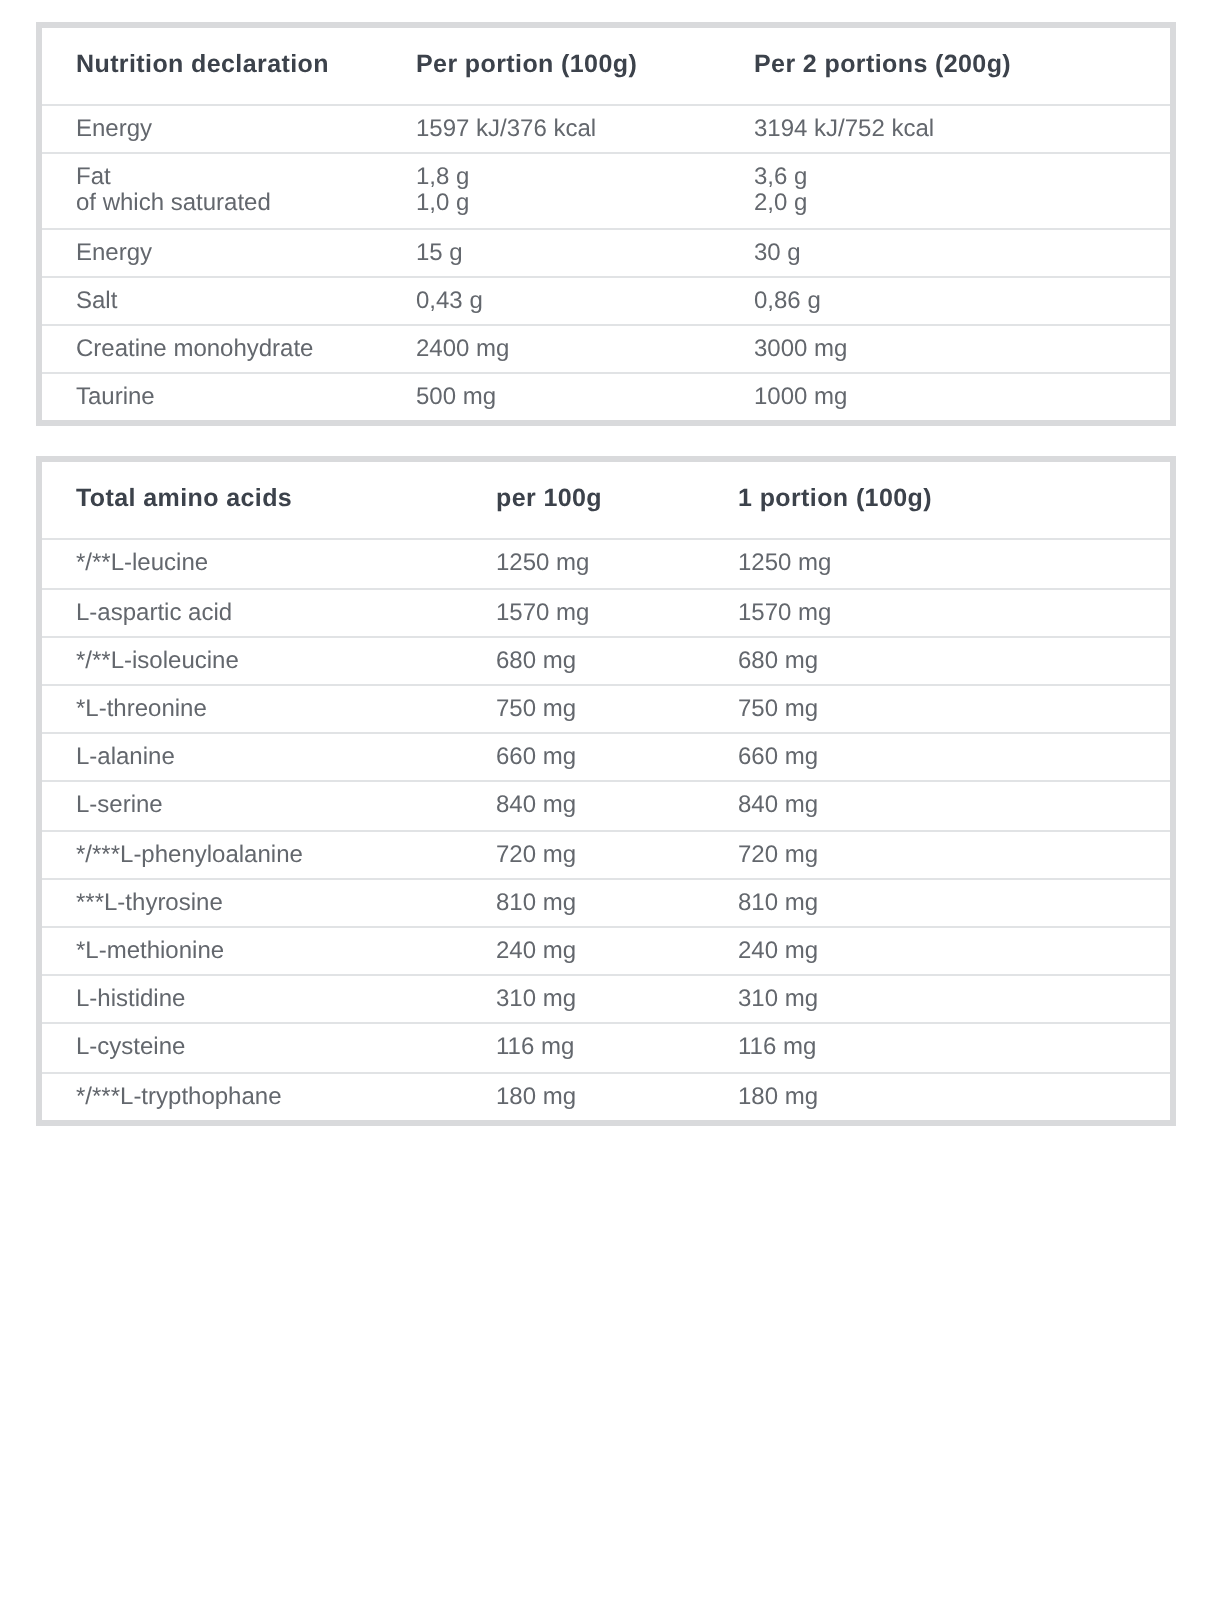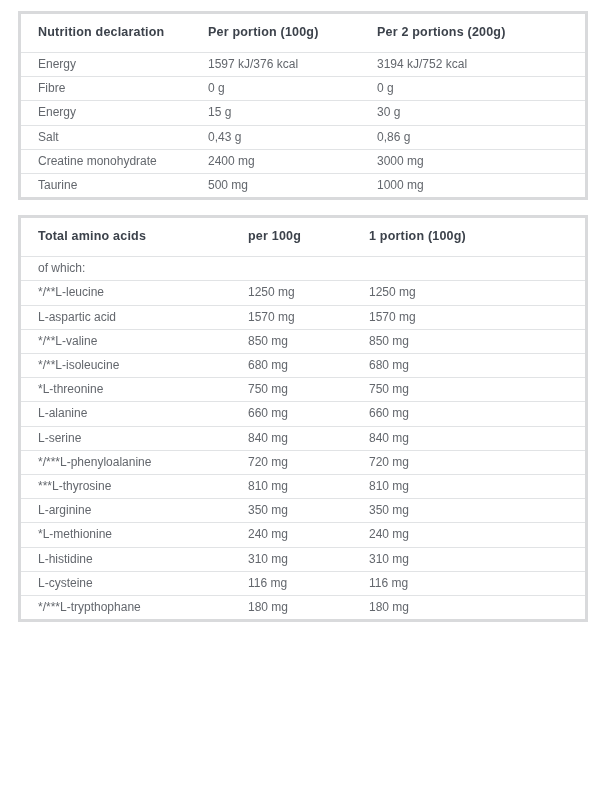--- a/index.html
+++ b/index.html
@@ -88,6 +88,20 @@
           </tr>
           <tr>
             <td>
+              <div class="cell-line">Fat</div>
+              <div class="cell-line">of which saturated</div>
+            </td>
+            <td>
+              <div class="cell-line">1,8 g</div>
+              <div class="cell-line">1,0 g</div>
+            </td>
+            <td>
+              <div class="cell-line">3,6 g</div>
+              <div class="cell-line">2,0 g</div>
+            </td>
+          </tr>
+          <tr>
+            <td>
               <div class="cell-line">Fibre</div>
             </td>
             <td>

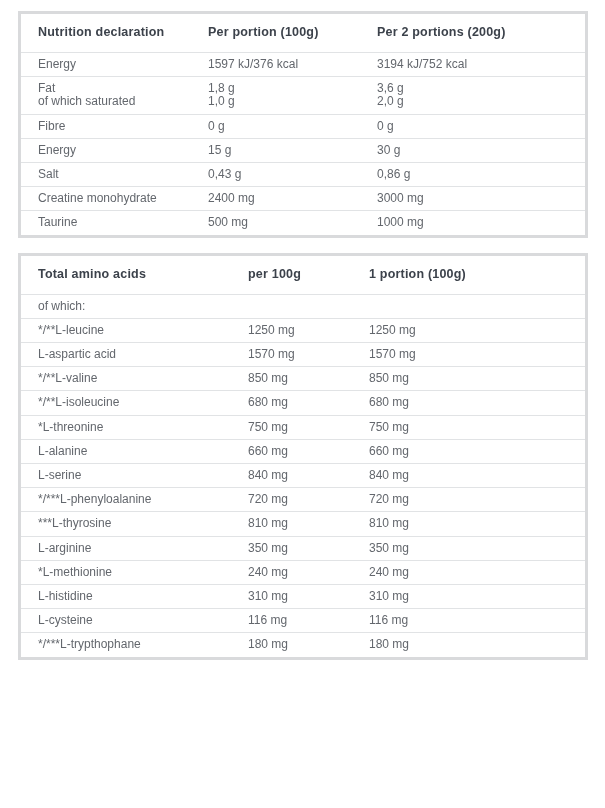--- a/index.html
+++ b/index.html
@@ -102,17 +102,6 @@
           </tr>
           <tr>
             <td>
-              <div class="cell-line">Fibre</div>
-            </td>
-            <td>
-              <div class="cell-line">0 g</div>
-            </td>
-            <td>
-              <div class="cell-line">0 g</div>
-            </td>
-          </tr>
-          <tr>
-            <td>
               <div class="cell-line">Energy</div>
             </td>
             <td>

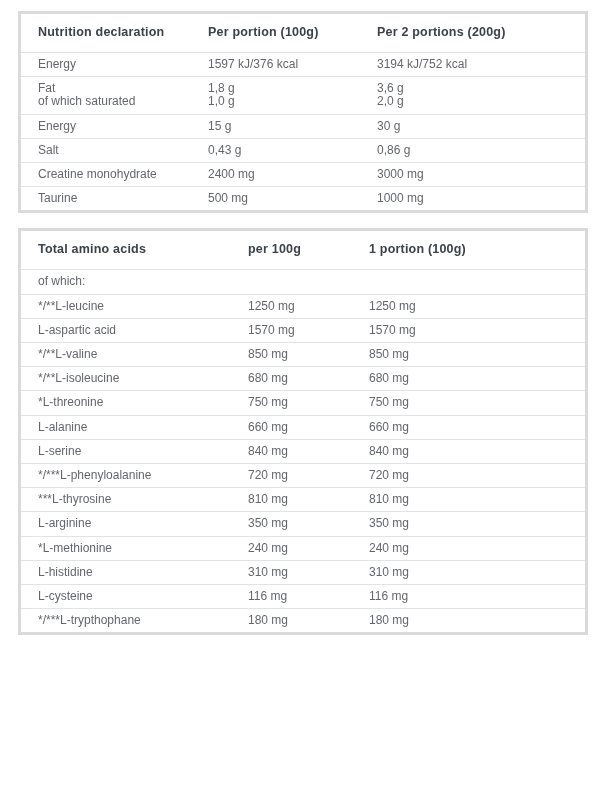--- a/index.html
+++ b/index.html
@@ -165,17 +165,6 @@
       <tbody>
           <tr>
             <td>
-              <div class="cell-line">of which:</div>
-            </td>
-            <td>
-              <div class="cell-line"></div>
-            </td>
-            <td>
-              <div class="cell-line"></div>
-            </td>
-          </tr>
-          <tr>
-            <td>
               <div class="cell-line">*/**L-leucine</div>
             </td>
             <td>

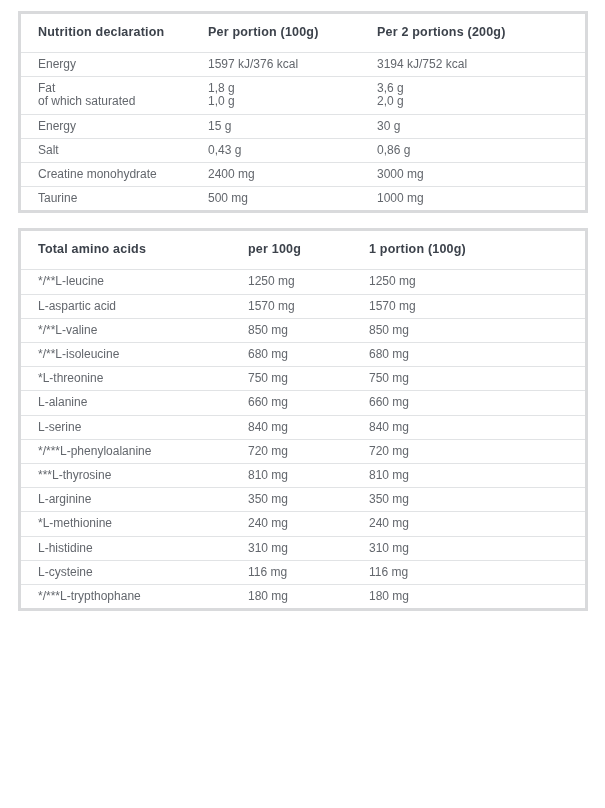--- a/index.html
+++ b/index.html
@@ -187,17 +187,6 @@
           </tr>
           <tr>
             <td>
-              <div class="cell-line">*/**L-valine</div>
-            </td>
-            <td>
-              <div class="cell-line">850 mg</div>
-            </td>
-            <td>
-              <div class="cell-line">850 mg</div>
-            </td>
-          </tr>
-          <tr>
-            <td>
               <div class="cell-line">*/**L-isoleucine</div>
             </td>
             <td>

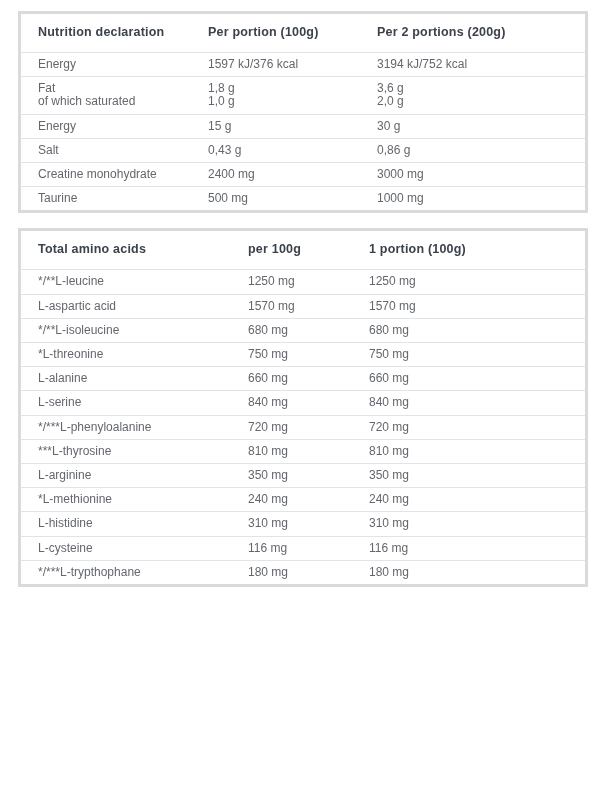--- a/index.html
+++ b/index.html
@@ -253,17 +253,6 @@
           </tr>
           <tr>
             <td>
-              <div class="cell-line">L-arginine</div>
-            </td>
-            <td>
-              <div class="cell-line">350 mg</div>
-            </td>
-            <td>
-              <div class="cell-line">350 mg</div>
-            </td>
-          </tr>
-          <tr>
-            <td>
               <div class="cell-line">*L-methionine</div>
             </td>
             <td>

